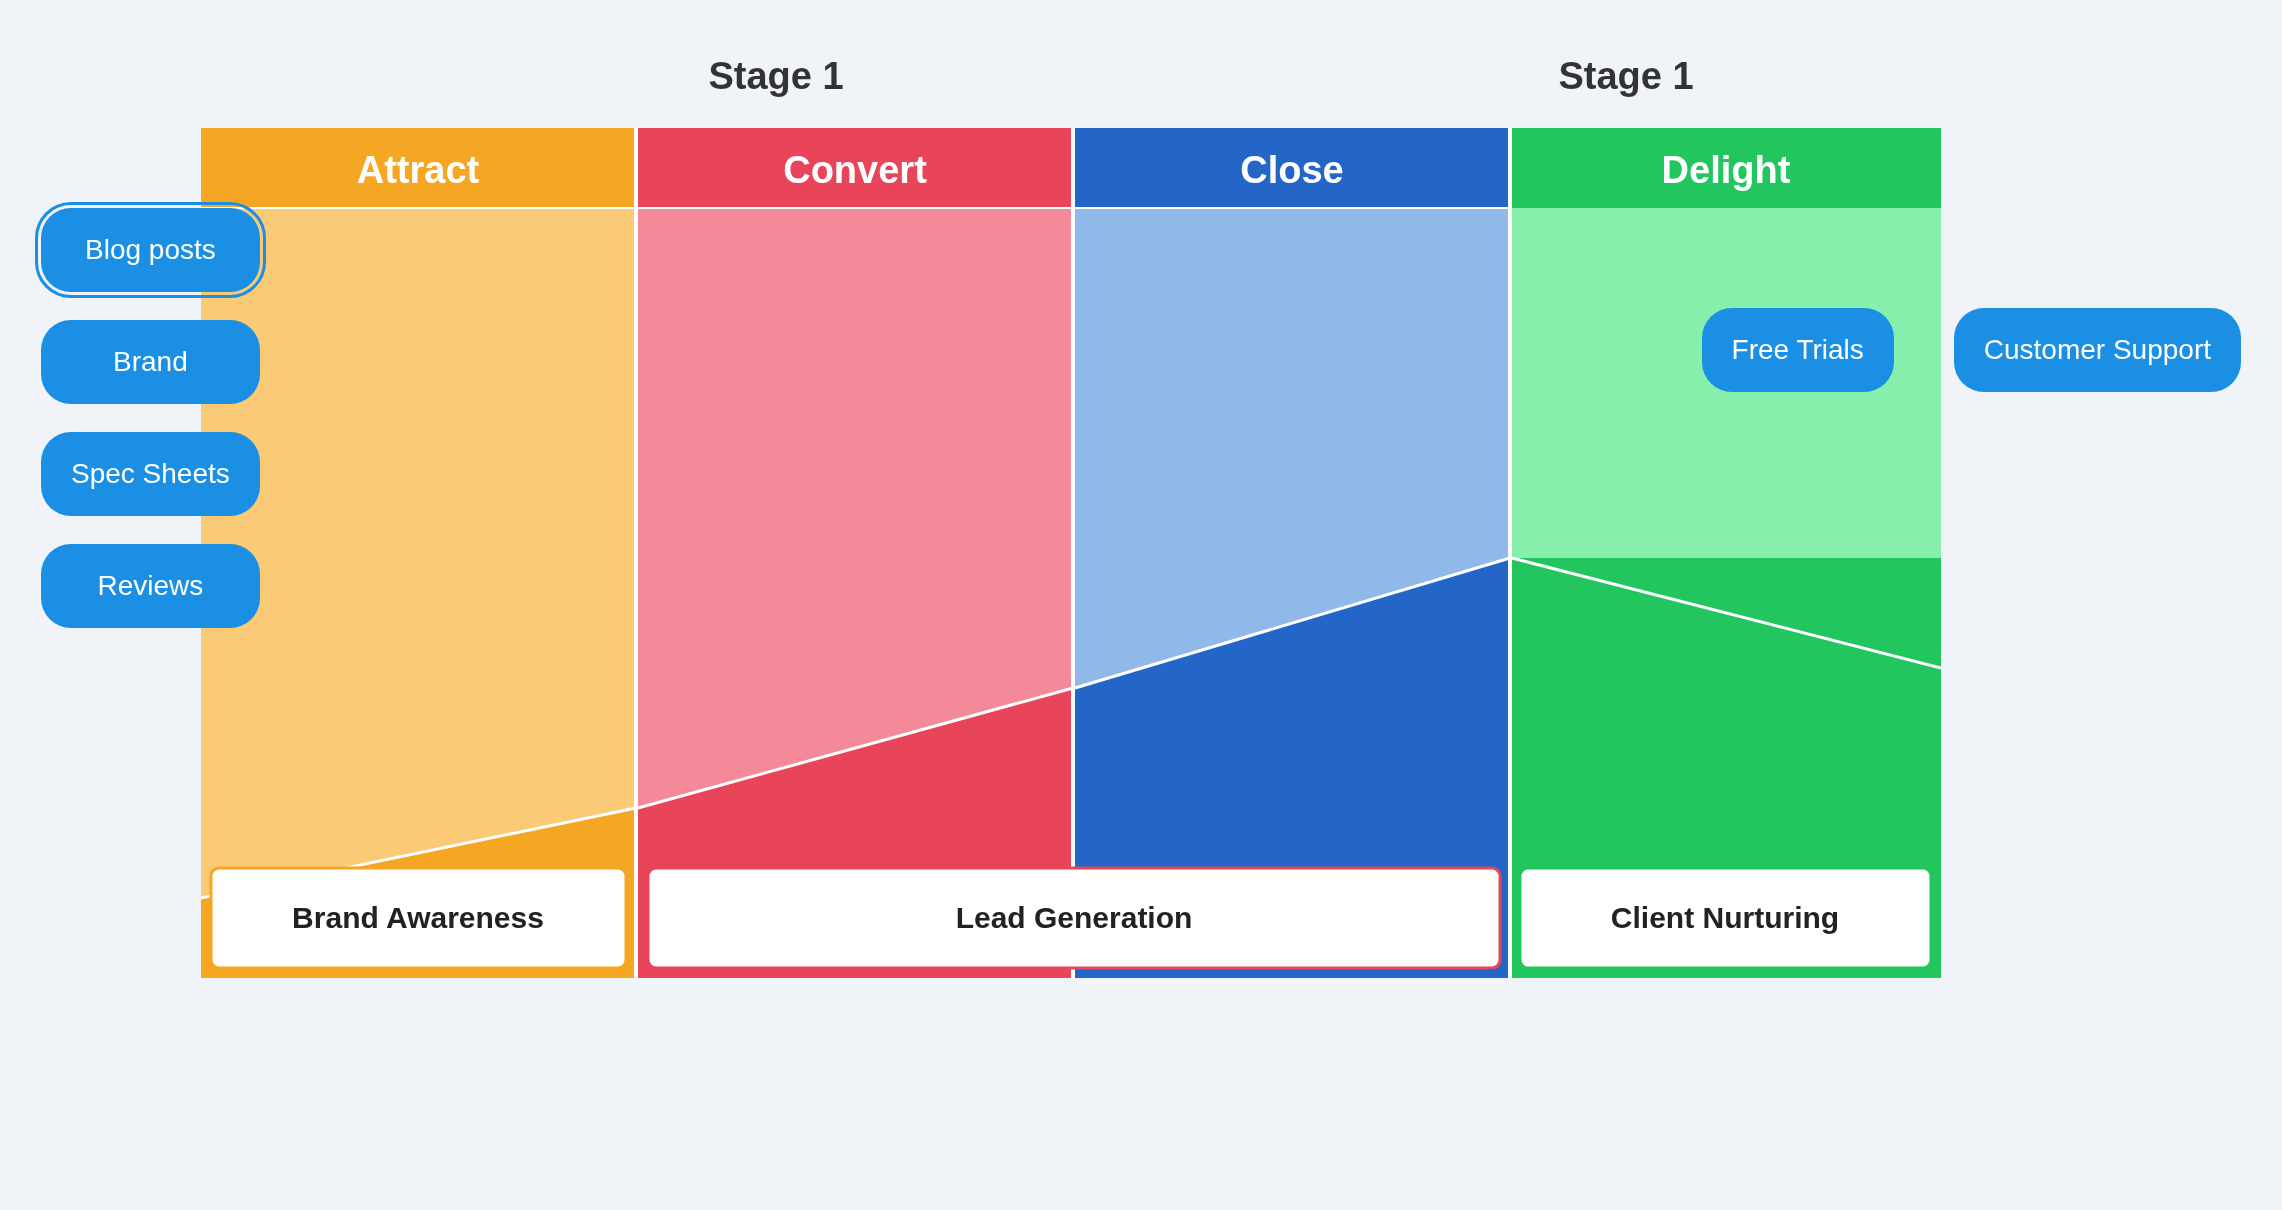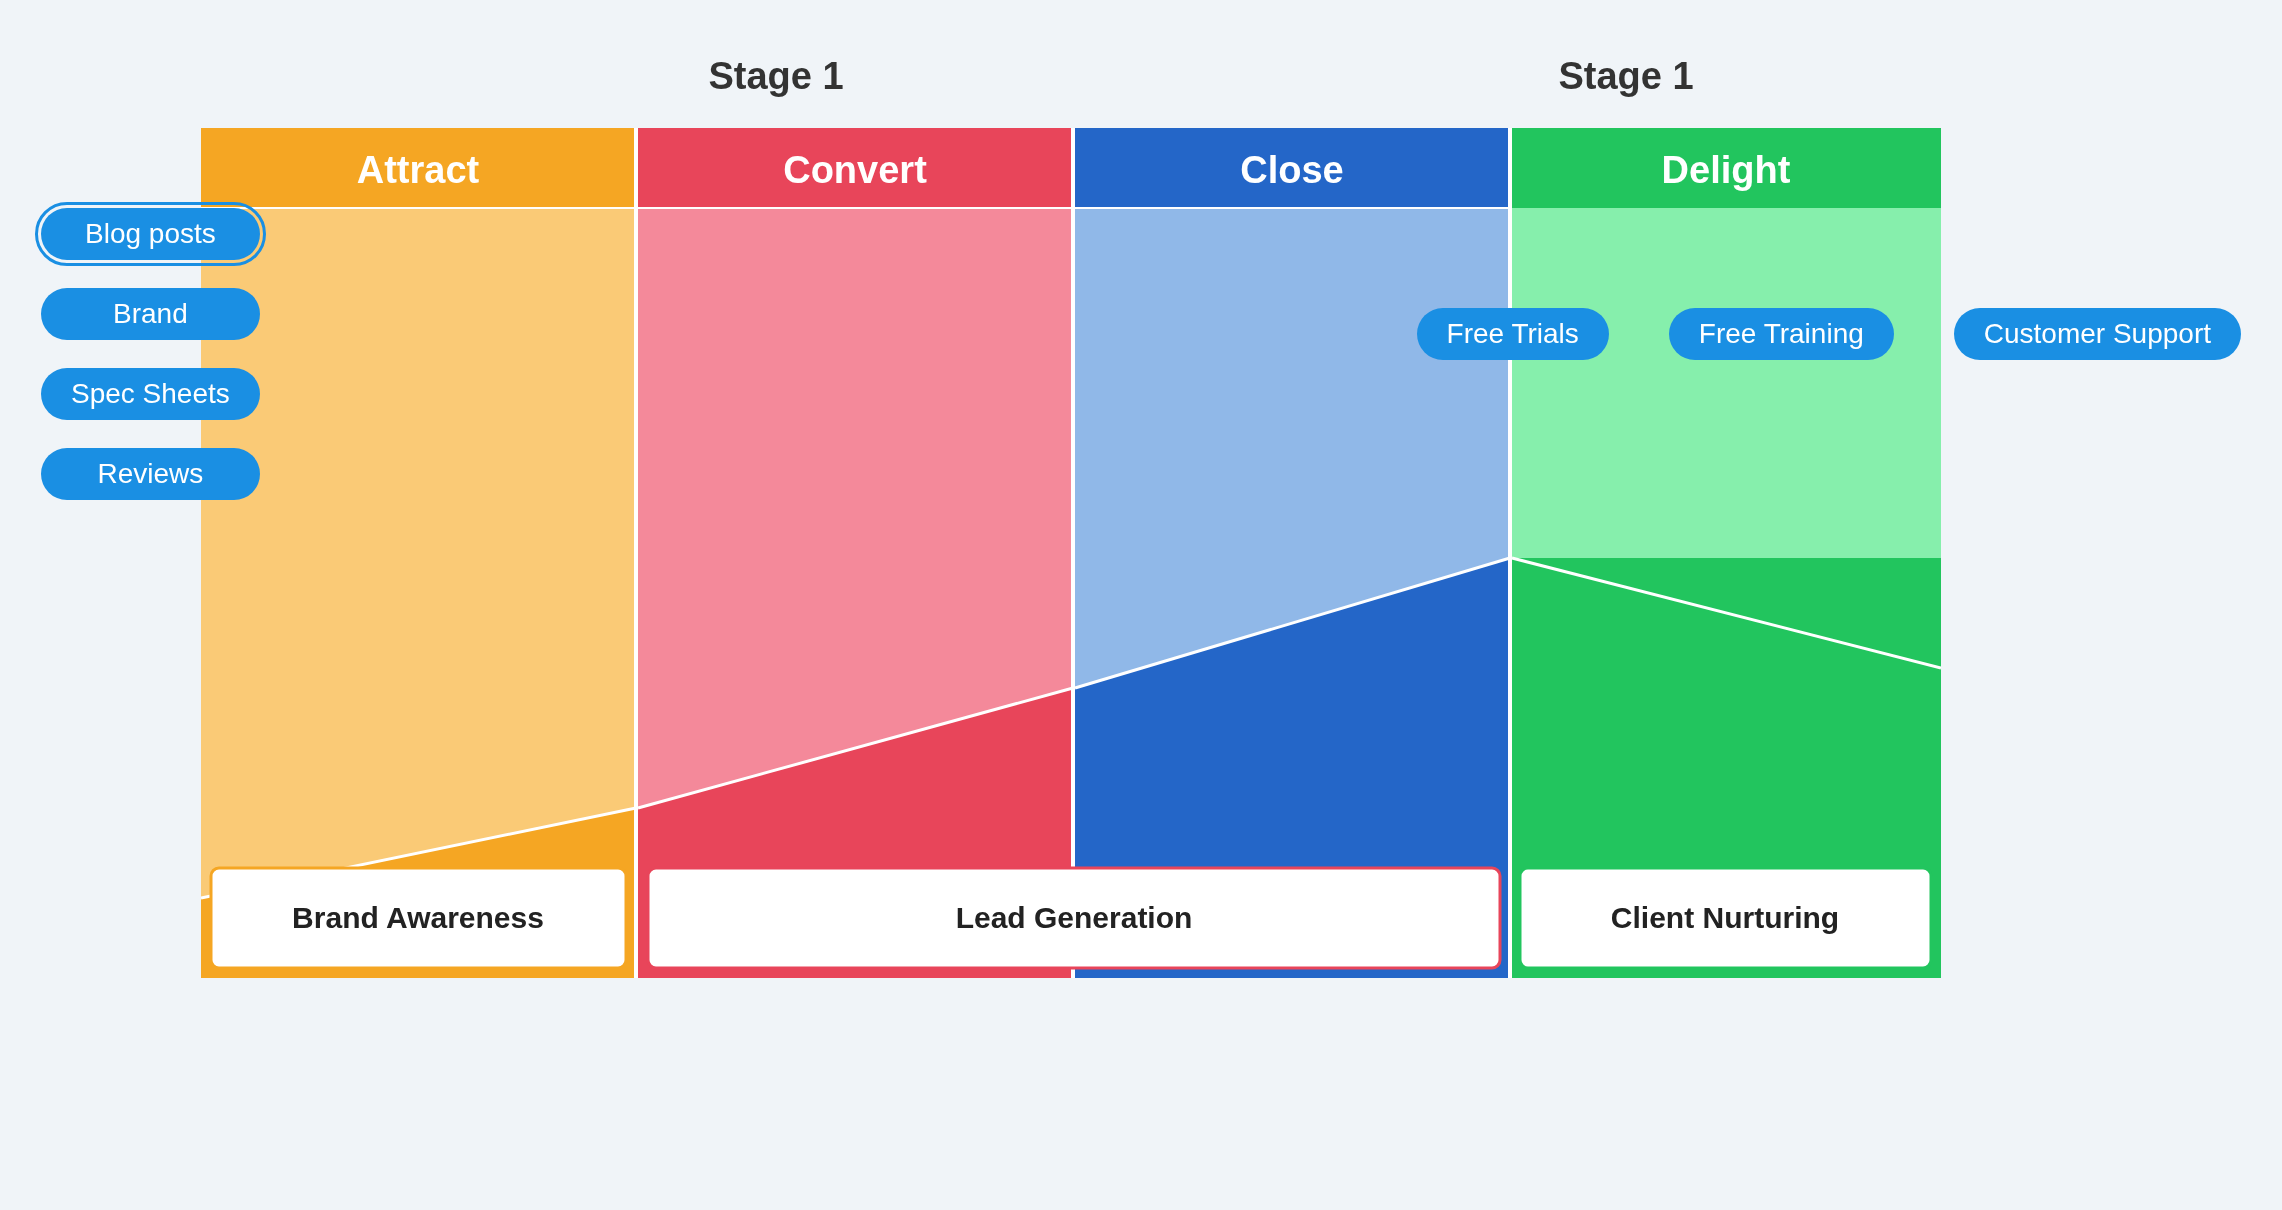--- a/index.html
+++ b/index.html
@@ -62,7 +62,7 @@
       background: #1a8fe3;
       color: white;
       border-radius: 30px;
-      padding: 10px 30px;
+      padding: 26px 30px;
       font-size: 28px;
       font-weight: 500;
       white-space: nowrap;

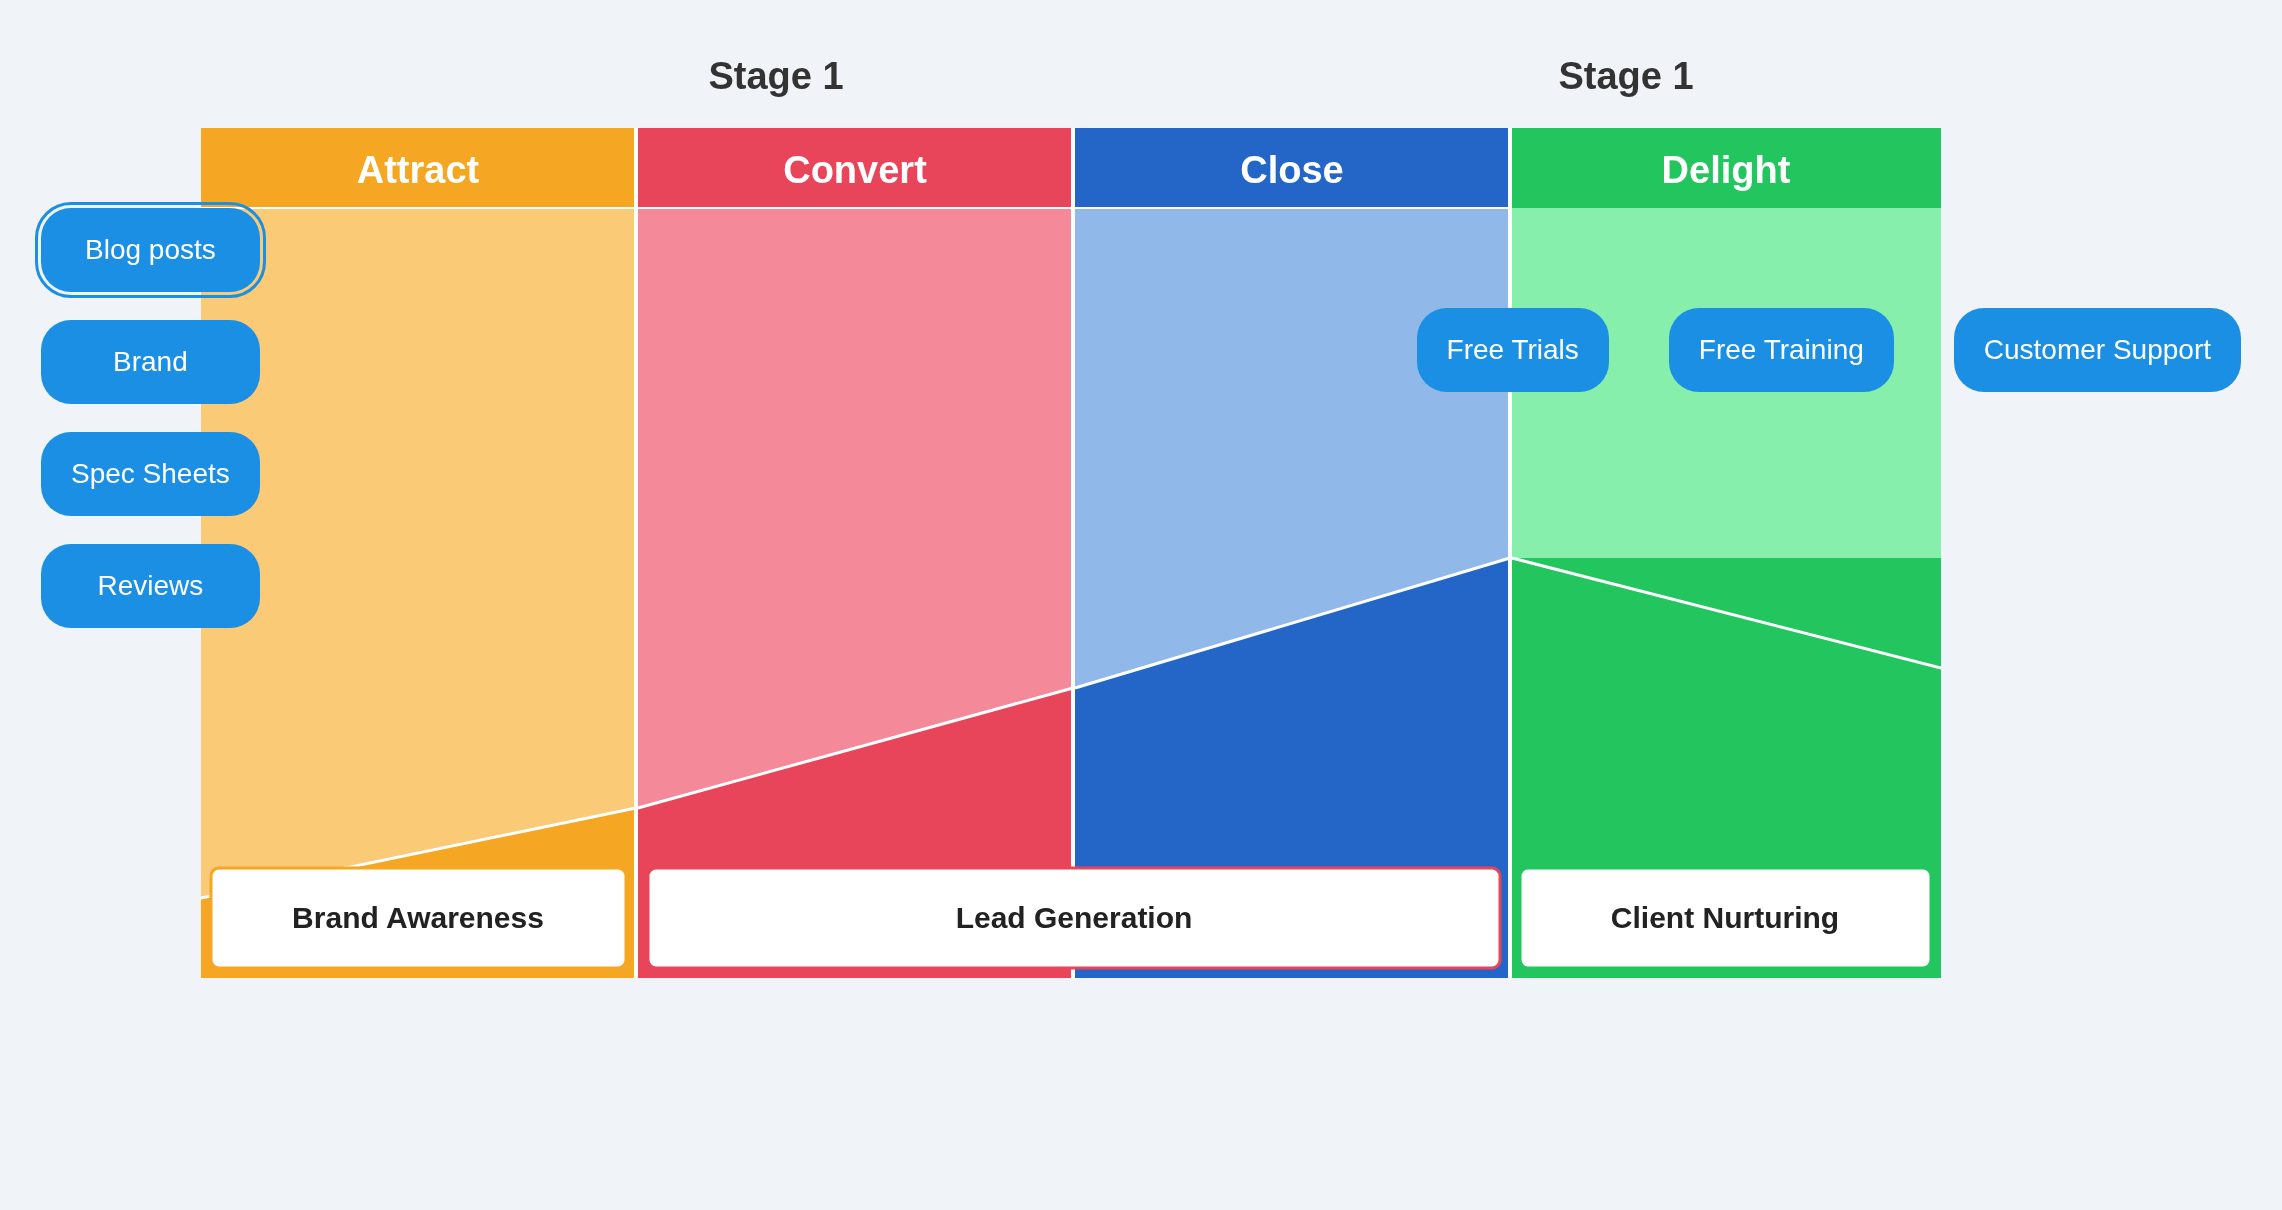--- a/index.html
+++ b/index.html
@@ -116,7 +116,6 @@
 
     <div class="right-pills">
       <button class="pill">Free Trials</button>
-      <button class="pill">Free Training</button>
       <button class="pill">Customer Support</button>
     </div>
 

